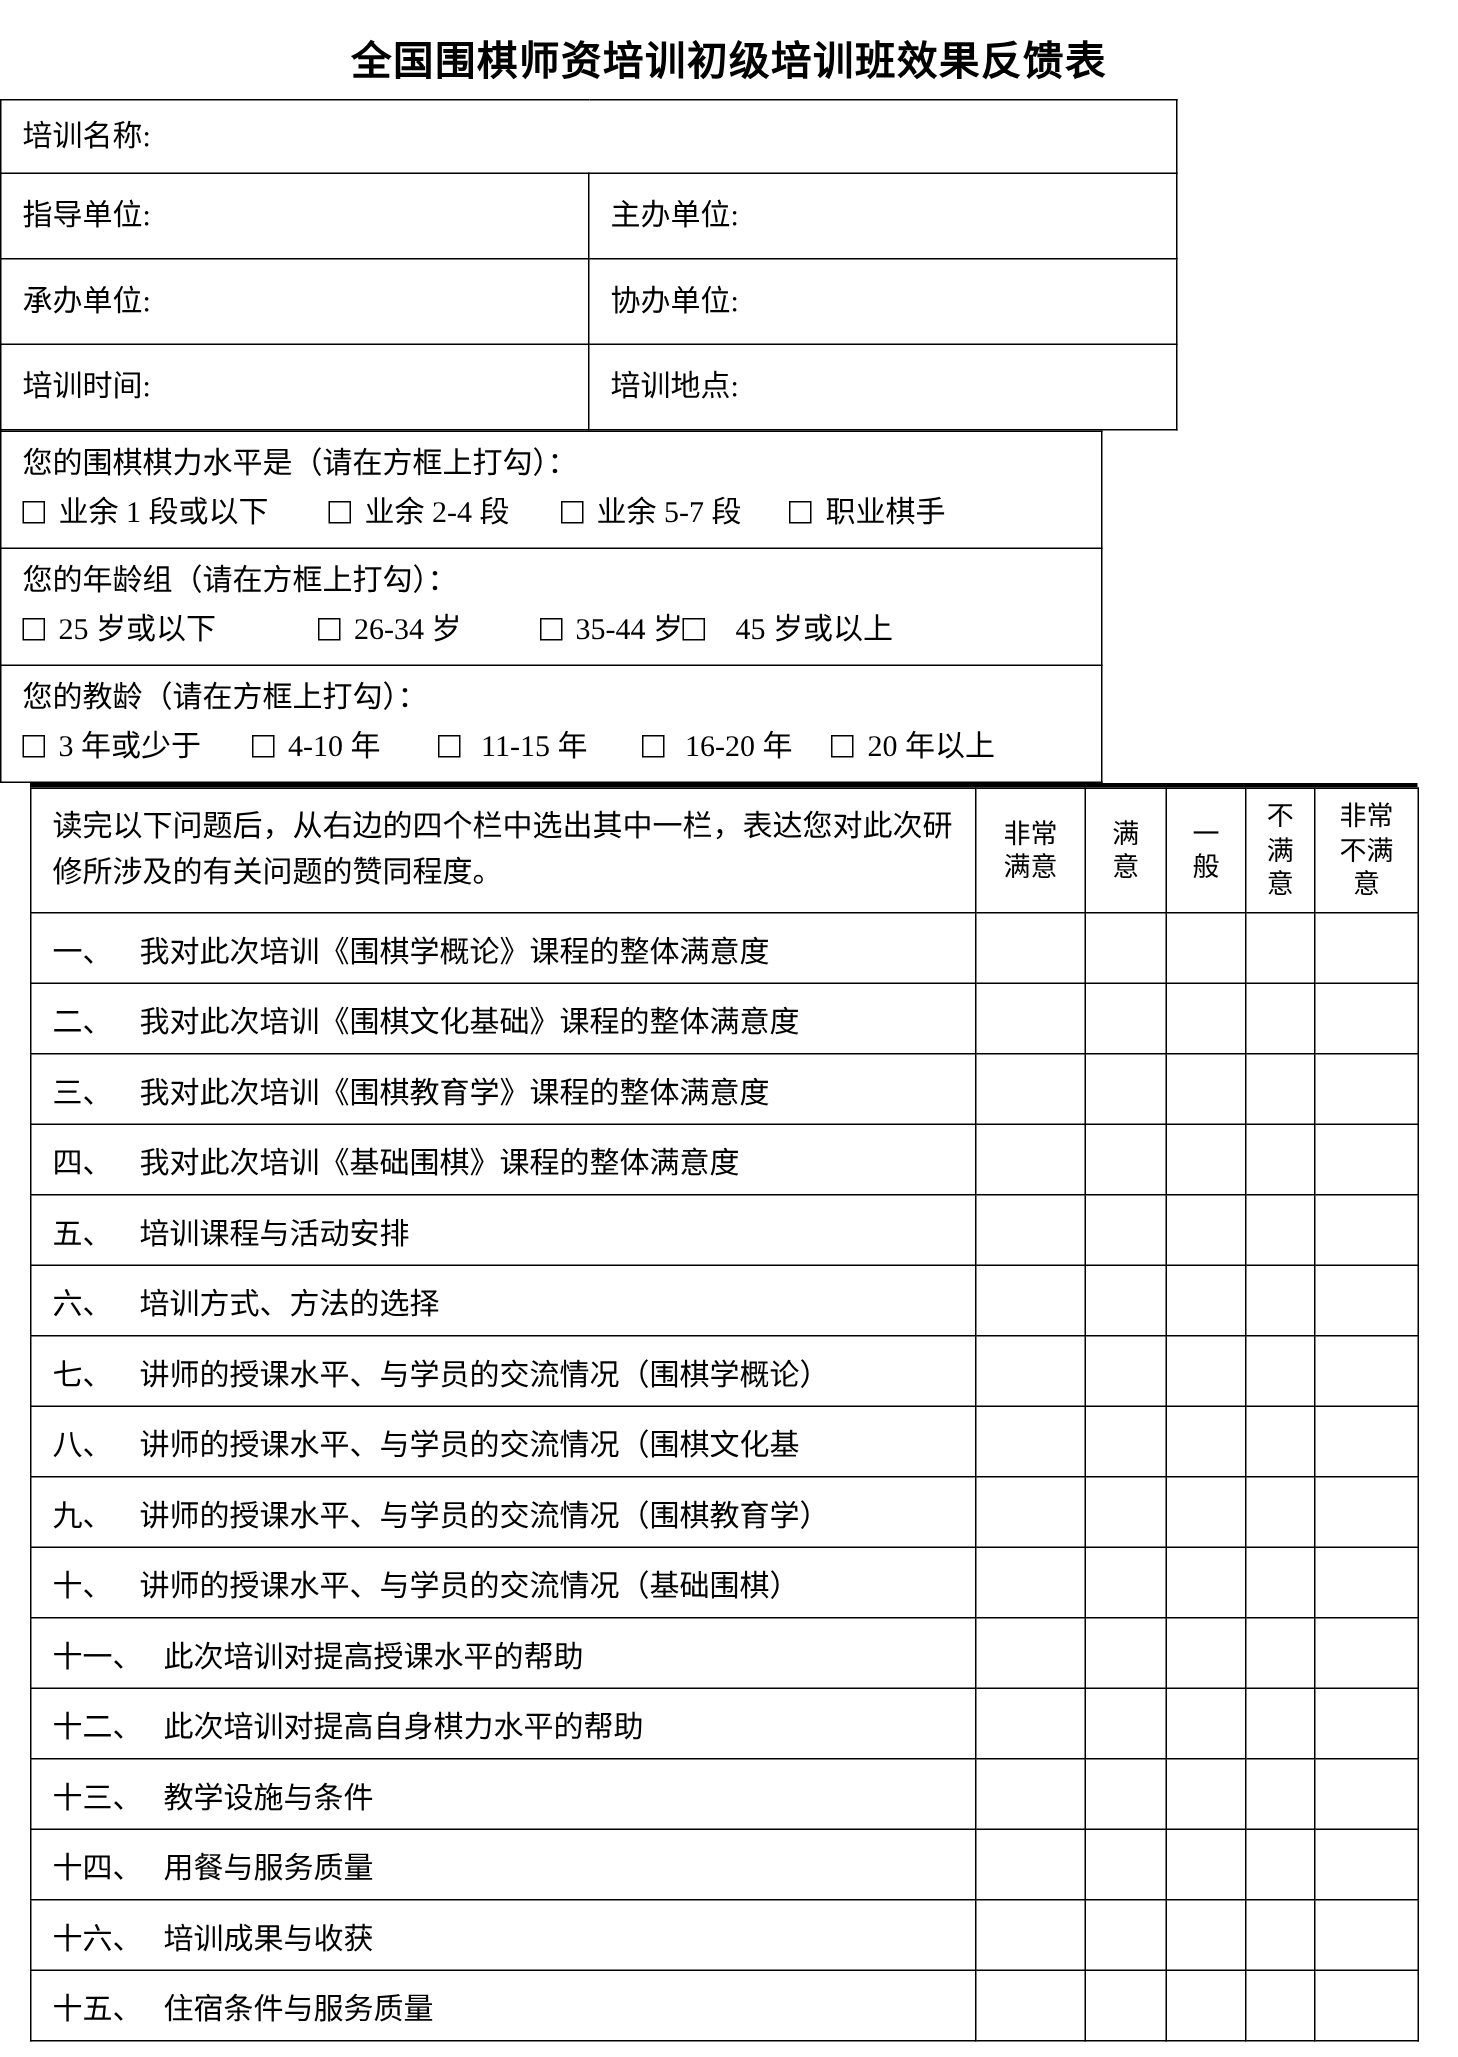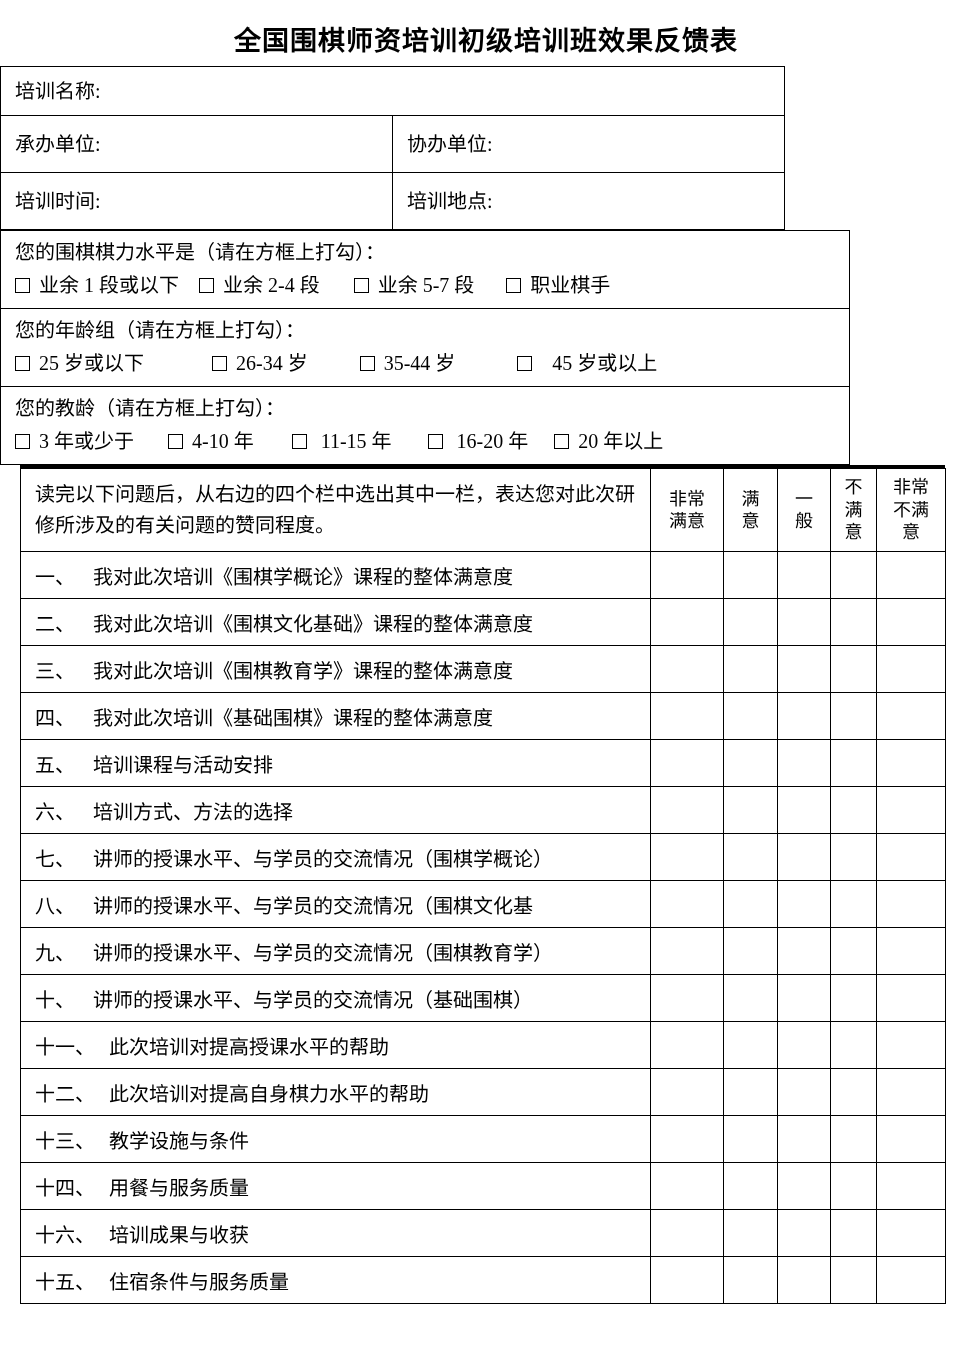--- a/index.html
+++ b/index.html
@@ -145,6 +145,10 @@
     <tbody>
       <tr class="info-row first">
         <td colspan="2">培训名称:</td>
+      </tr>
+      <tr class="info-row">
+        <td style="width:452px">指导单位:</td>
+        <td style="width:471px">主办单位:</td>
       </tr>
       <tr class="info-row">
         <td>承办单位:</td>

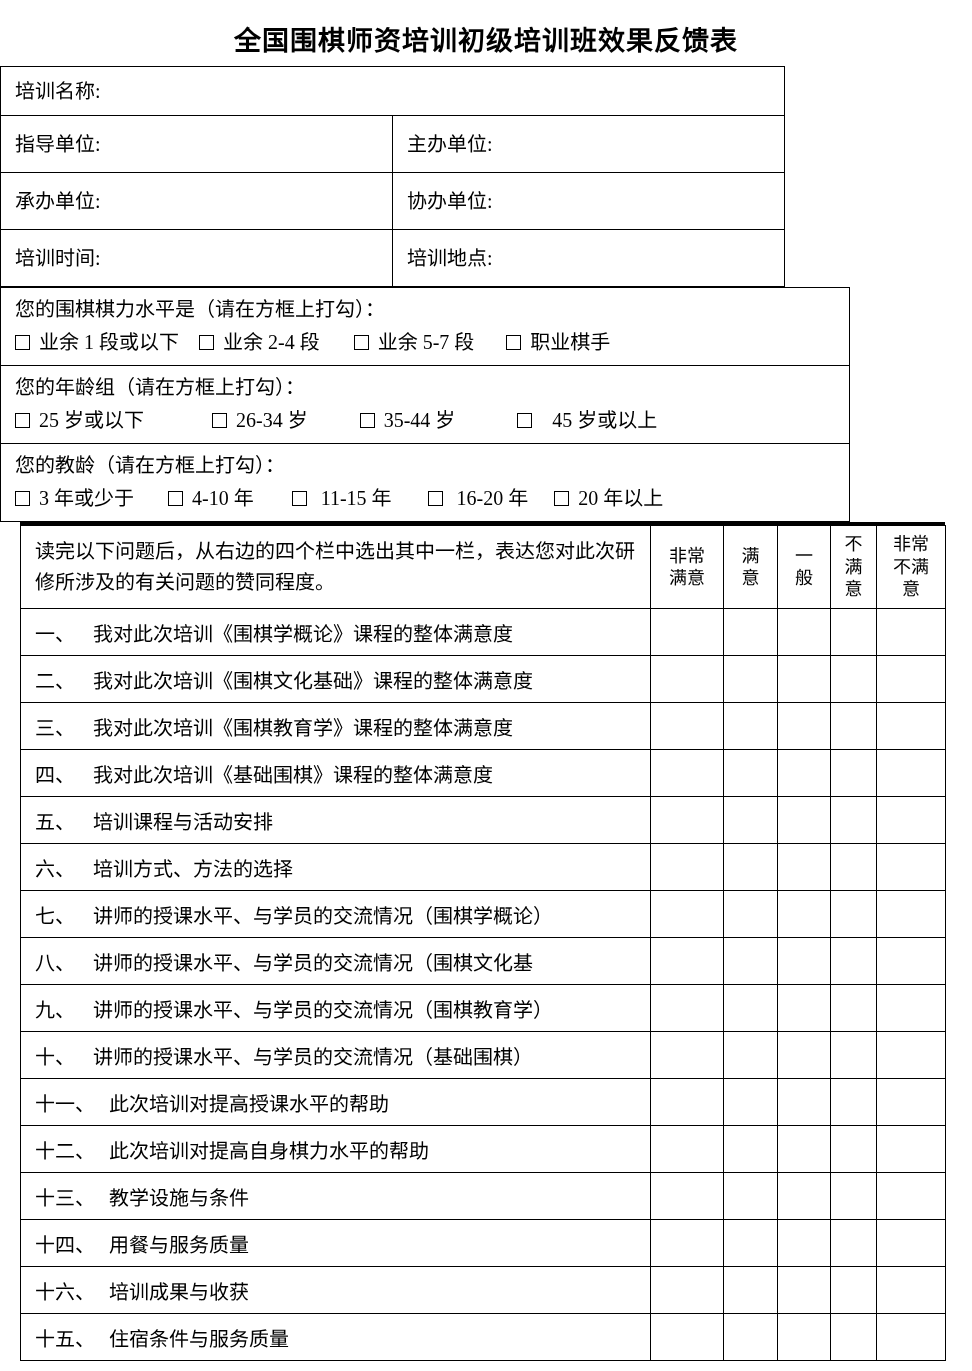--- a/index.html
+++ b/index.html
@@ -53,7 +53,7 @@
   .info-row.first td { height: 48px; }
 
   
-  .demo-table { border-collapse: collapse; width: 850px; table-layout: fixed; }
+  .demo-table { border-collapse: collapse; width: 735px; table-layout: fixed; }
   .demo-table td {
     border: 1px solid #000000;
     font-size: 20px;

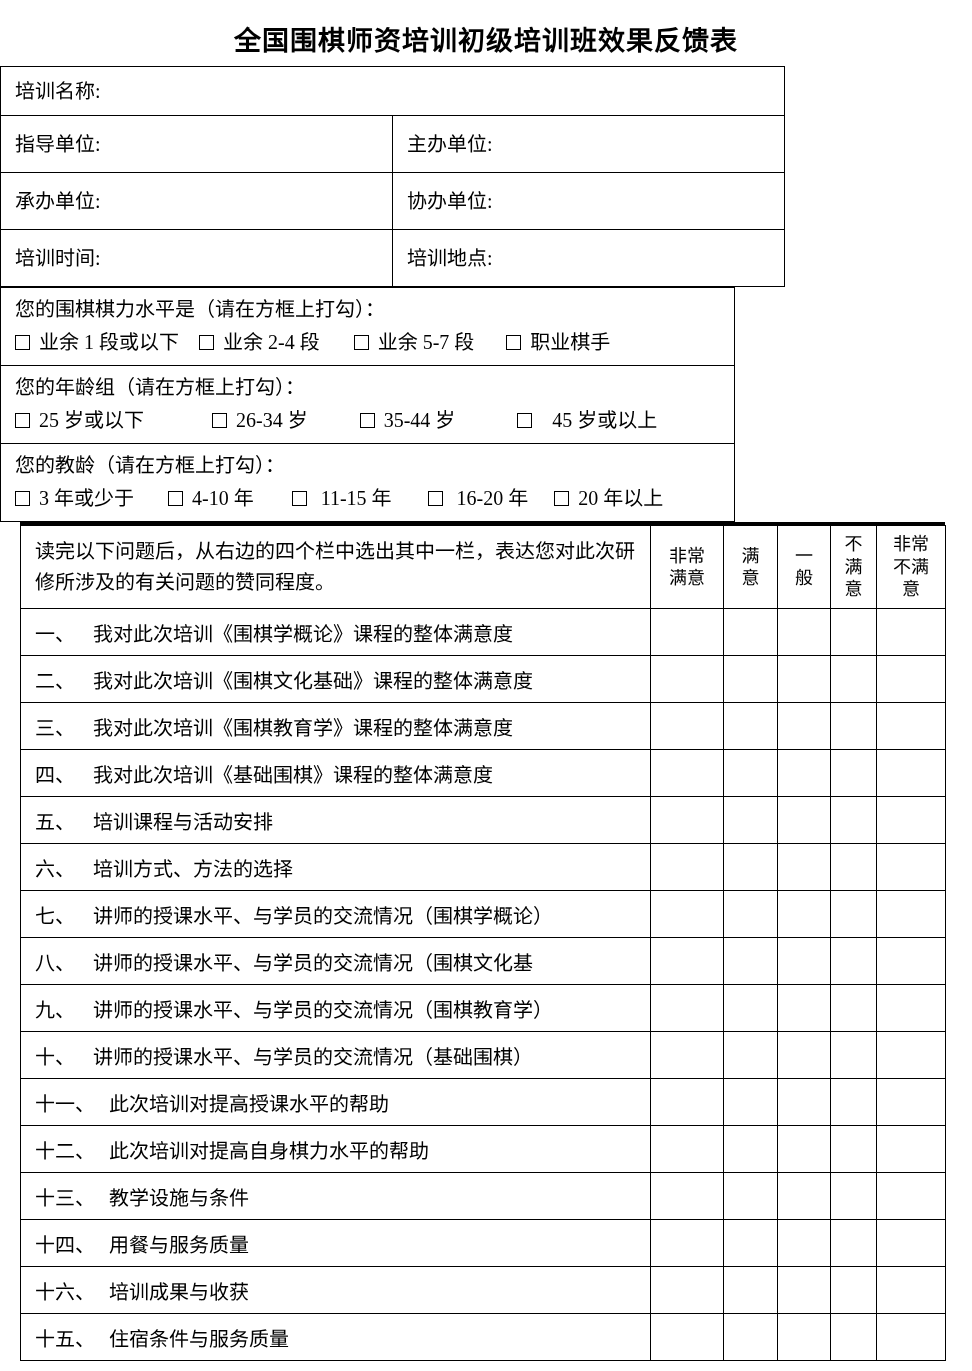--- a/index.html
+++ b/index.html
@@ -167,7 +167,7 @@
         <td>
           <span class="demo-prompt">您的围棋棋力水平是（请在方框上打勾）：</span>
           <span class="demo-options">
-            <span class="opt" style="margin-right:20px;">
+            <span class="opt" style="margin-right:40px;">
               <span class="cbx"></span><span>业余 1 段或以下</span>
             </span><span class="opt" style="margin-right:34px;">
               <span class="cbx"></span><span>业余 2-4 段</span>

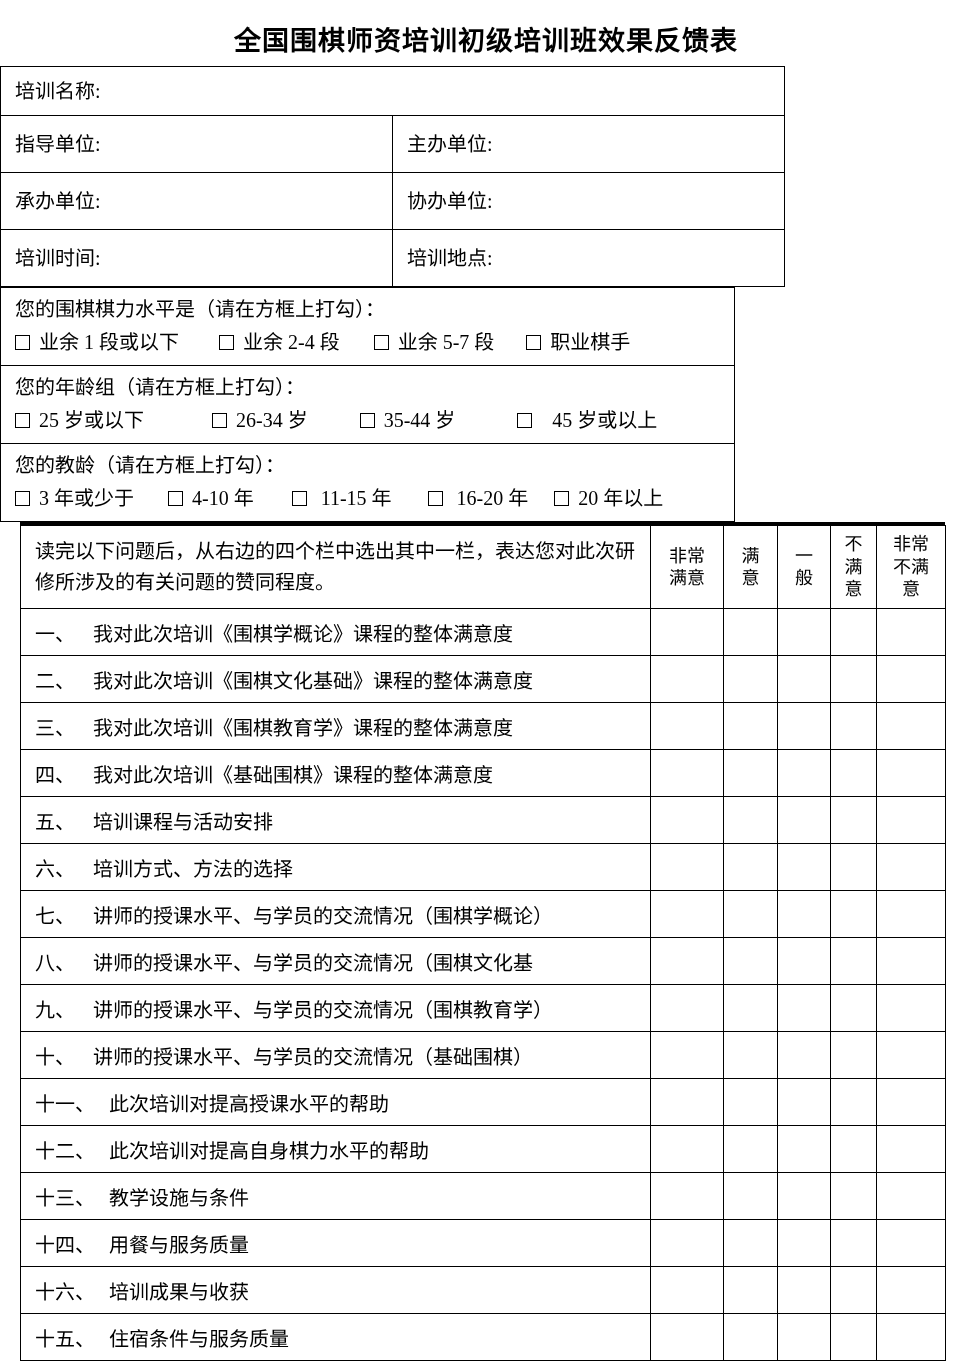--- a/index.html
+++ b/index.html
@@ -187,7 +187,7 @@
               <span class="cbx"></span><span>25 岁或以下</span>
             </span><span class="opt" style="margin-right:52px;padding-left:16px;">
               <span class="cbx"></span><span>26-34 岁</span>
-            </span><span class="opt" style="margin-right:62px;">
+            </span><span class="opt" style="">
               <span class="cbx"></span><span>35-44 岁</span>
             </span><span class="opt">
               <span class="cbx" style="margin-right:20px;"></span><span>45 岁或以上</span>

